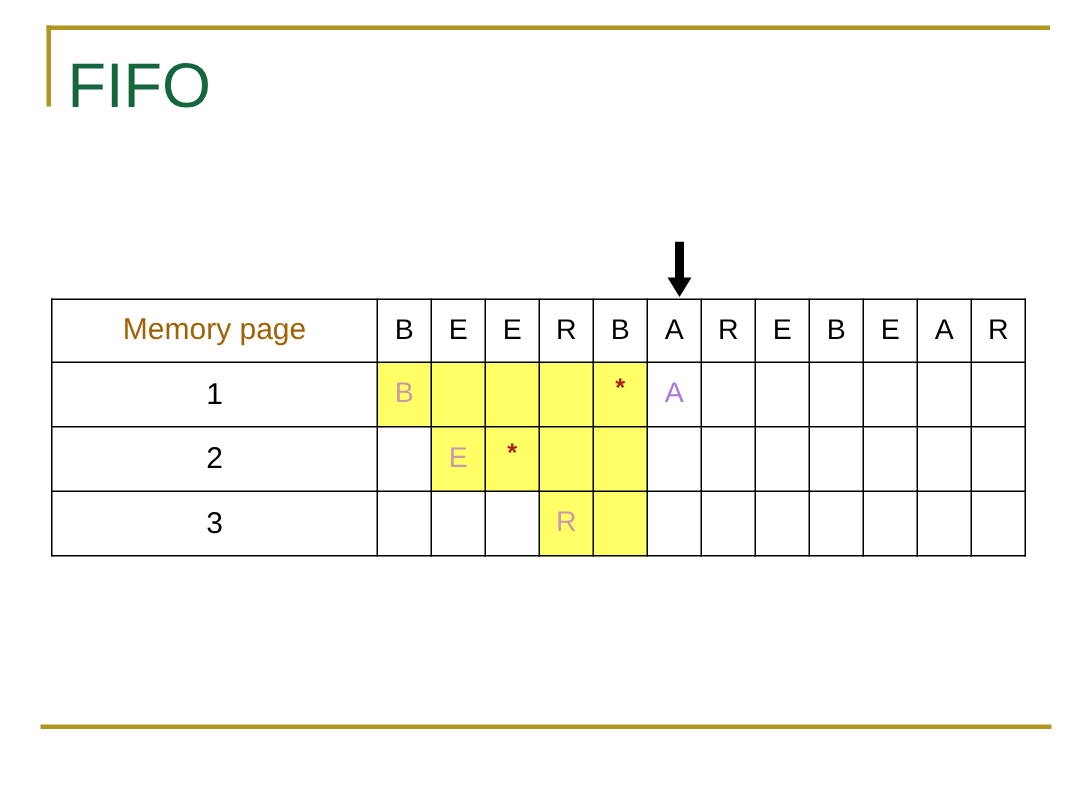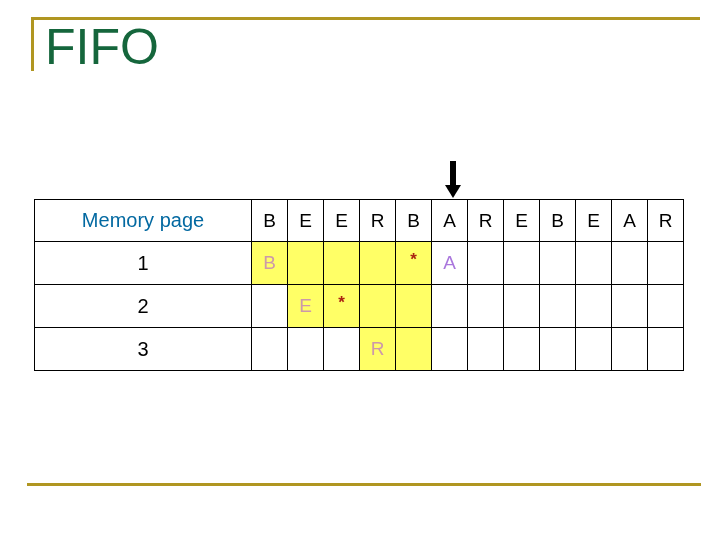--- a/index.html
+++ b/index.html
@@ -45,8 +45,8 @@
   #page-title {
     position: absolute;
     left: 45px;
-    top: 22px;
-    font-size: 50px;
+    top: 32px;
+    font-size: 42px;
     line-height: 50px;
     color: #15663c;
     font-family: "Liberation Sans", sans-serif;

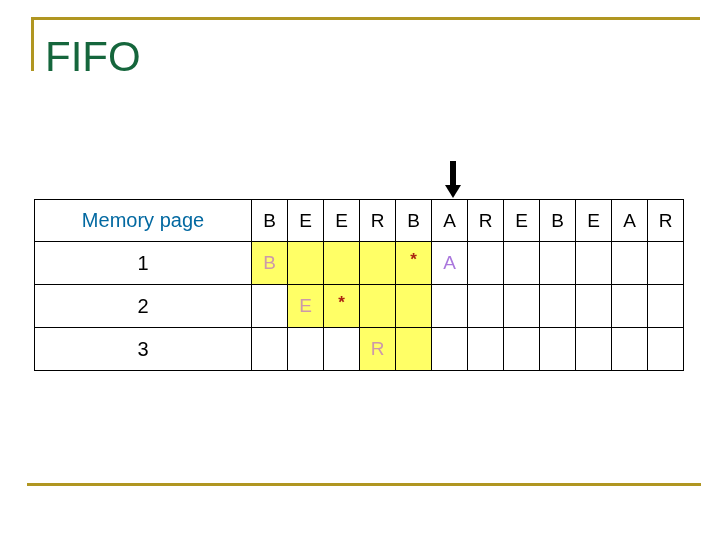--- a/index.html
+++ b/index.html
@@ -111,7 +111,7 @@
   }
   .label-text {
     font-size: 20px;
-    color: #0369a1;
+    color: #a16207;
   }
   .row-num {
     font-size: 20px;

